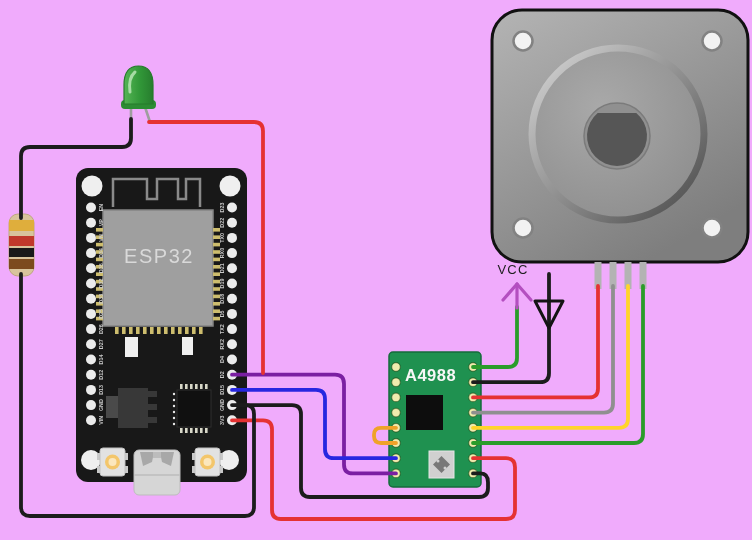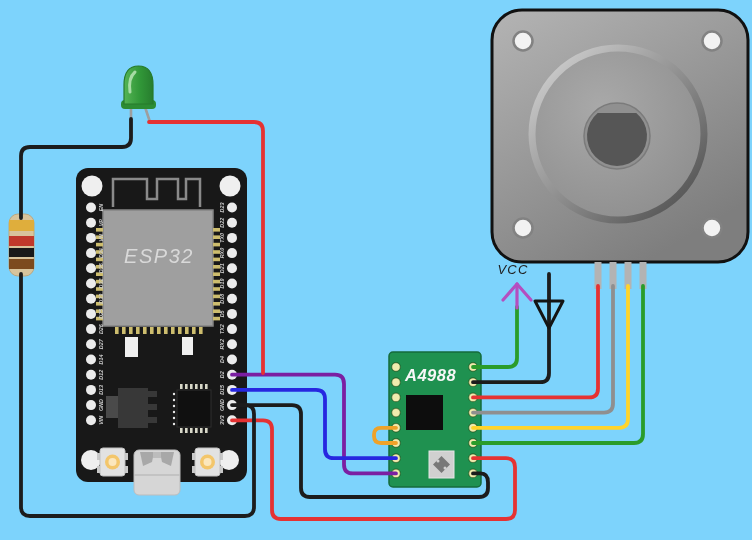--- a/index.html
+++ b/index.html
@@ -3,7 +3,7 @@
 <meta charset="utf-8">
 <style>
   html,body{margin:0;padding:0;background:#e0e0e0;font-family:"Liberation Sans",sans-serif;}
-  #canvas{position:relative;width:752px;height:540px;background:#7dd3fc;overflow:hidden;font-style:italic;}
+  #canvas{position:relative;width:752px;height:540px;background:#f0abfc;overflow:hidden;}
   svg{display:block;}
   text{font-family:"Liberation Sans",sans-serif;}
   .pin-label{font-size:5.4px;fill:#c9c9c9;font-weight:bold;}

